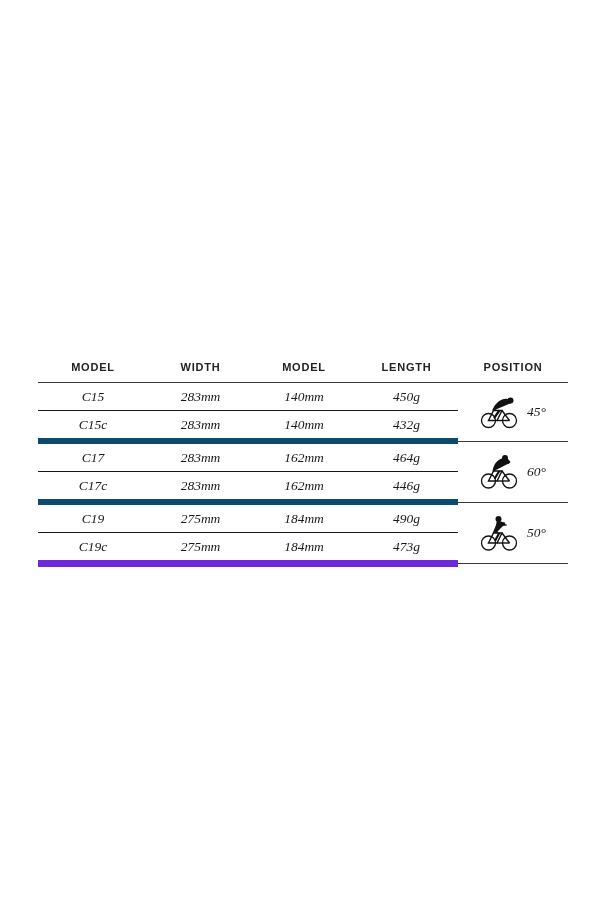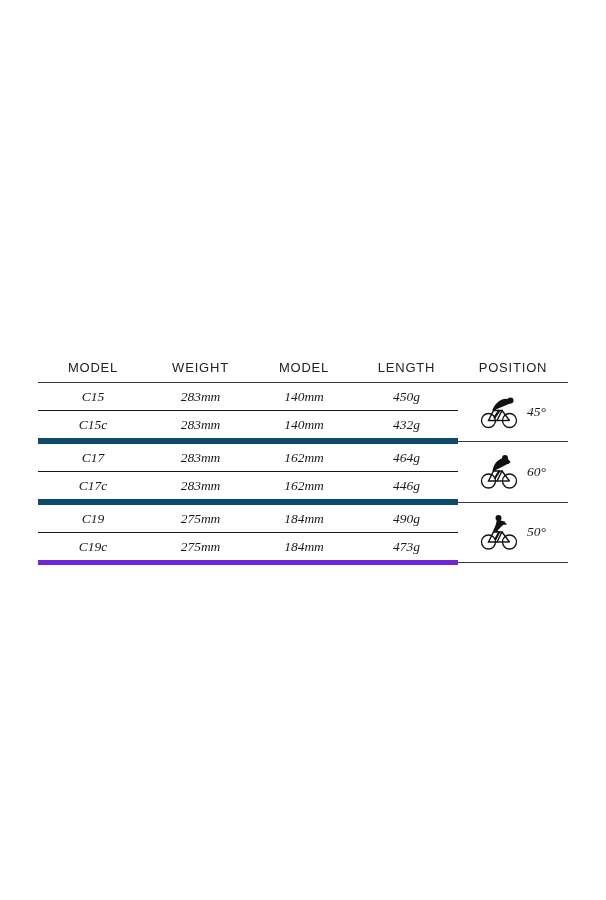--- a/index.html
+++ b/index.html
@@ -39,8 +39,8 @@
   
   .hdr-row th {
     font-family: "Liberation Sans", sans-serif;
-    font-weight: 400;
-    font-size: 13px;
+    font-weight: 700;
+    font-size: 11px;
     letter-spacing: 0.8px;
     color: #222;
     height: 30px;

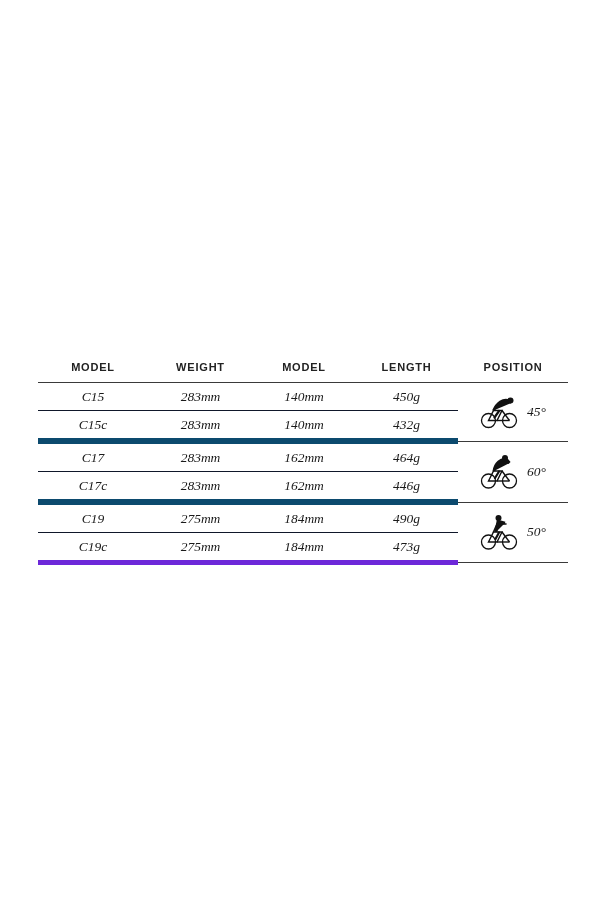--- a/index.html
+++ b/index.html
@@ -110,7 +110,7 @@
     <thead>
       <tr class="hdr-row">
         <th>MODEL</th>
-        <th>WEIGHT</th>
+        <th>WIDTH</th>
         <th>MODEL</th>
         <th>LENGTH</th>
         <th>POSITION</th>

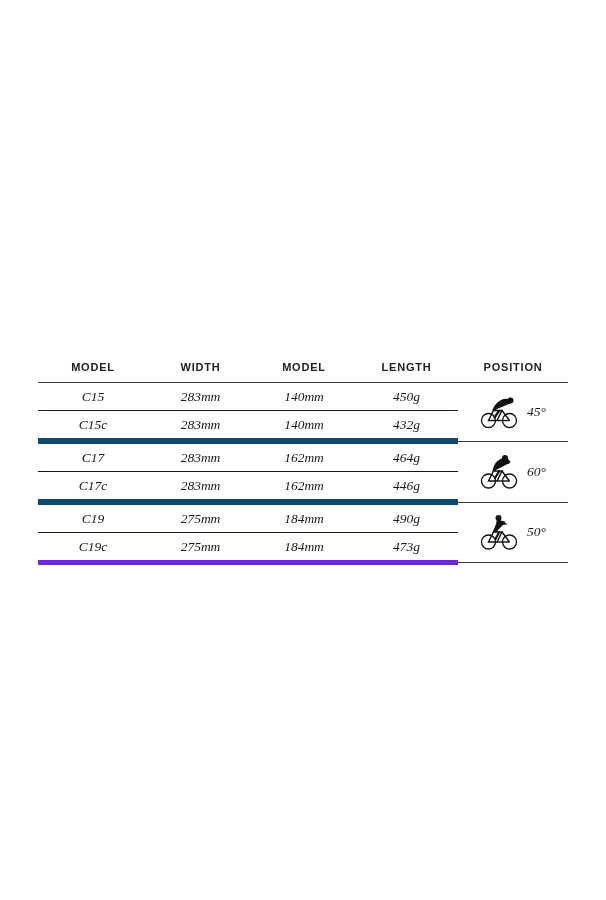--- a/index.html
+++ b/index.html
@@ -63,7 +63,7 @@
     border-bottom: 6px solid #0c4a6e;
   }
   .d-row.last td {
-    border-bottom: 5px solid #6d28d9;
+    border-bottom: 7px solid #6d28d9;
   }
 
   

